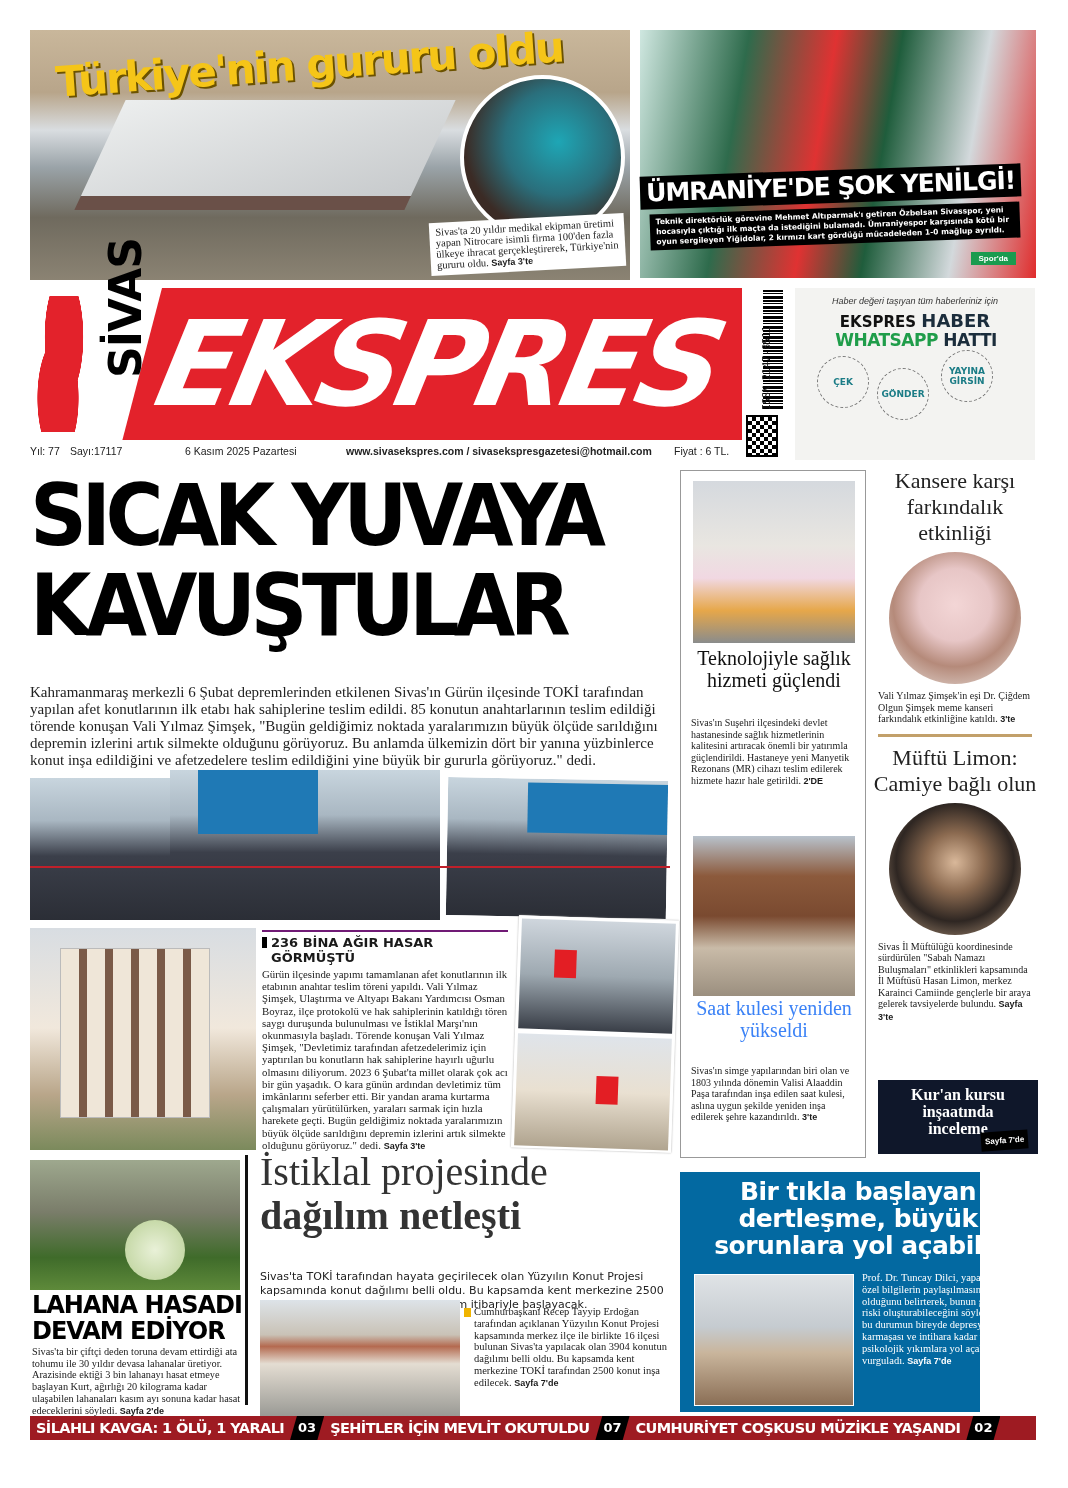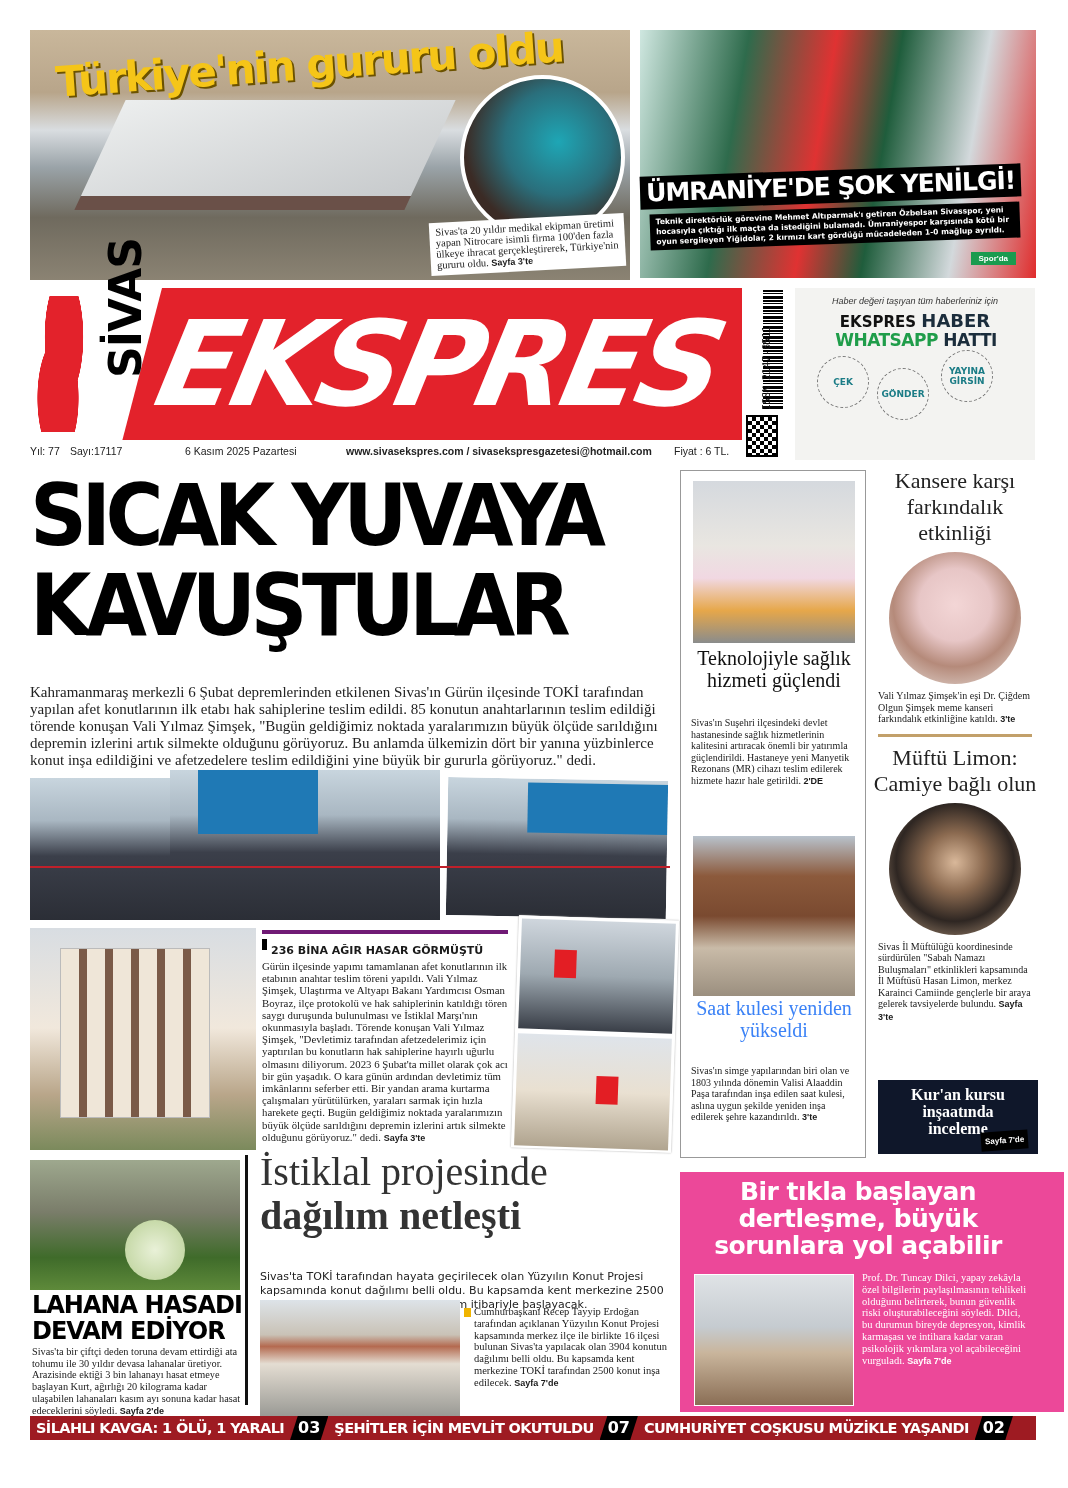--- a/index.html
+++ b/index.html
@@ -88,8 +88,8 @@
     border: 1px solid #bbb; background-image: repeating-linear-gradient(90deg,transparent 0 18px,#7a5a48 18px 26px),
     repeating-linear-gradient(180deg,transparent 0 22px,#efe6d8 22px 34px); }
   #sub-story { left: 262px; top: 930px; width: 246px; }
-  #sub-story .kicker { font-family:"DejaVu Sans",sans-serif; font-weight:bold; font-size: 11px; border-top: 4px solid #701a75;
-    padding-top: 10px; padding-left: 9px; position: relative; }
+  #sub-story .kicker { font-family:"DejaVu Sans",sans-serif; font-weight:bold; font-size: 13px; border-top: 2px solid #701a75;
+    padding-top: 3px; padding-left: 9px; position: relative; }
   #sub-story .kicker::before { content:""; position:absolute; left:0; top:5px; width:5px; height:11px; background:#000; }
   #sub-story .body { font-size: 10.8px; line-height: 12.2px; margin-top: 3px; text-align: left; }
   .ref { font-family:"Liberation Sans",sans-serif; font-weight:bold; font-size: 9px; }

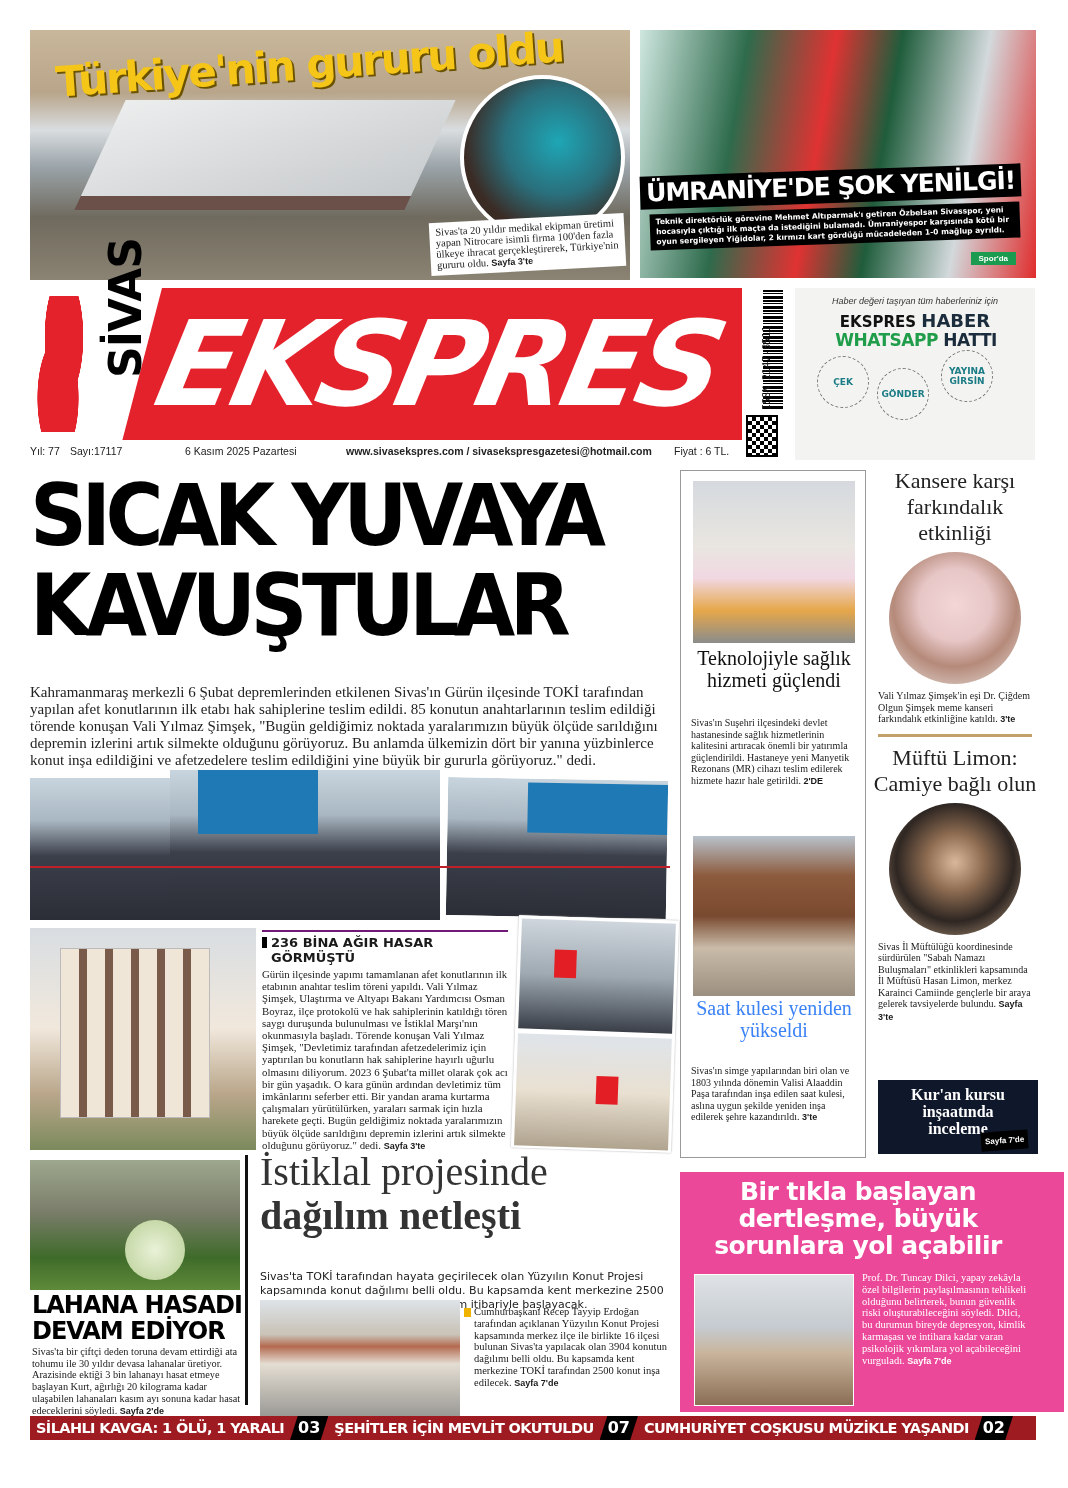--- a/index.html
+++ b/index.html
@@ -140,7 +140,7 @@
   #yuzyil-body { left: 464px; top: 1306px; width: 205px; font-size: 10.5px; line-height: 11.8px; padding-left: 10px; position:absolute; }
   #yuzyil-body::before { content:""; position:absolute; left: 0; top: 2px; width: 7px; height: 9px; background:#f0b400; }
 
-  #blue-box { left: 680px; top: 1172px; width: 384px; height: 240px; background: #ec4899; color:#fff; }
+  #blue-box { left: 680px; top: 1172px; width: 300px; height: 240px; background: #0369a1; color:#fff; }
   #blue-box .h { position:absolute; left: 8px; top: 6px; width: 340px; text-align:center; font-family:"DejaVu Sans",sans-serif;
     font-weight:bold; font-size: 25px; line-height: 27px; letter-spacing: -0.5px; }
   #blue-box .ph { position:absolute; left: 14px; top: 102px; width: 160px; height: 132px; border: 1px solid #fff;

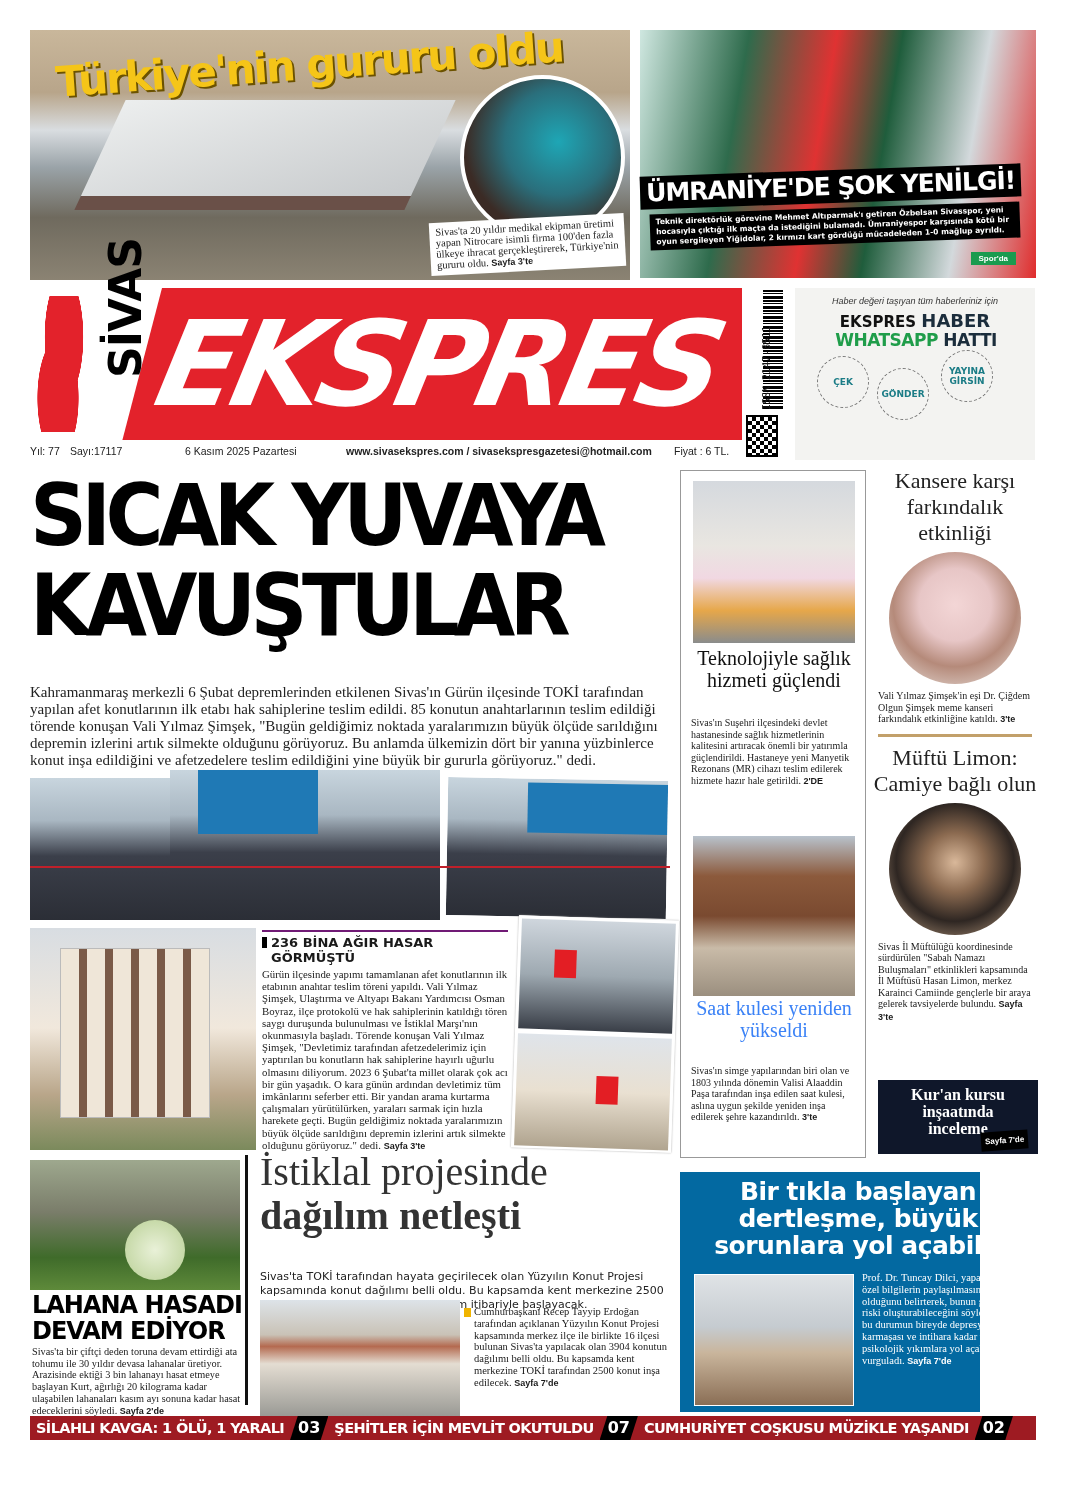--- a/index.html
+++ b/index.html
@@ -150,7 +150,7 @@
   
   #ticker { left: 30px; top: 1416px; width: 1006px; height: 24px; background: #9e1b22; display:flex; align-items:center; }
   #ticker .item { color:#fff; font-family:"DejaVu Sans",sans-serif; font-weight:bold; font-size: 14.5px; white-space:nowrap; letter-spacing: -0.6px; padding: 0 6px; }
-  #ticker .num { background:#000; color:#fff; font-family:"DejaVu Sans",sans-serif; font-weight:bold; font-size: 16px; height: 24px; line-height: 24px;
+  #ticker .num { background:#000; color:#fff; font-family:"DejaVu Sans",sans-serif; font-weight:bold; font-size: 13px; height: 24px; line-height: 24px;
     padding: 0 8px; clip-path: polygon(20% 0,100% 0,80% 100%,0 100%); }
 </style>
 </head>

